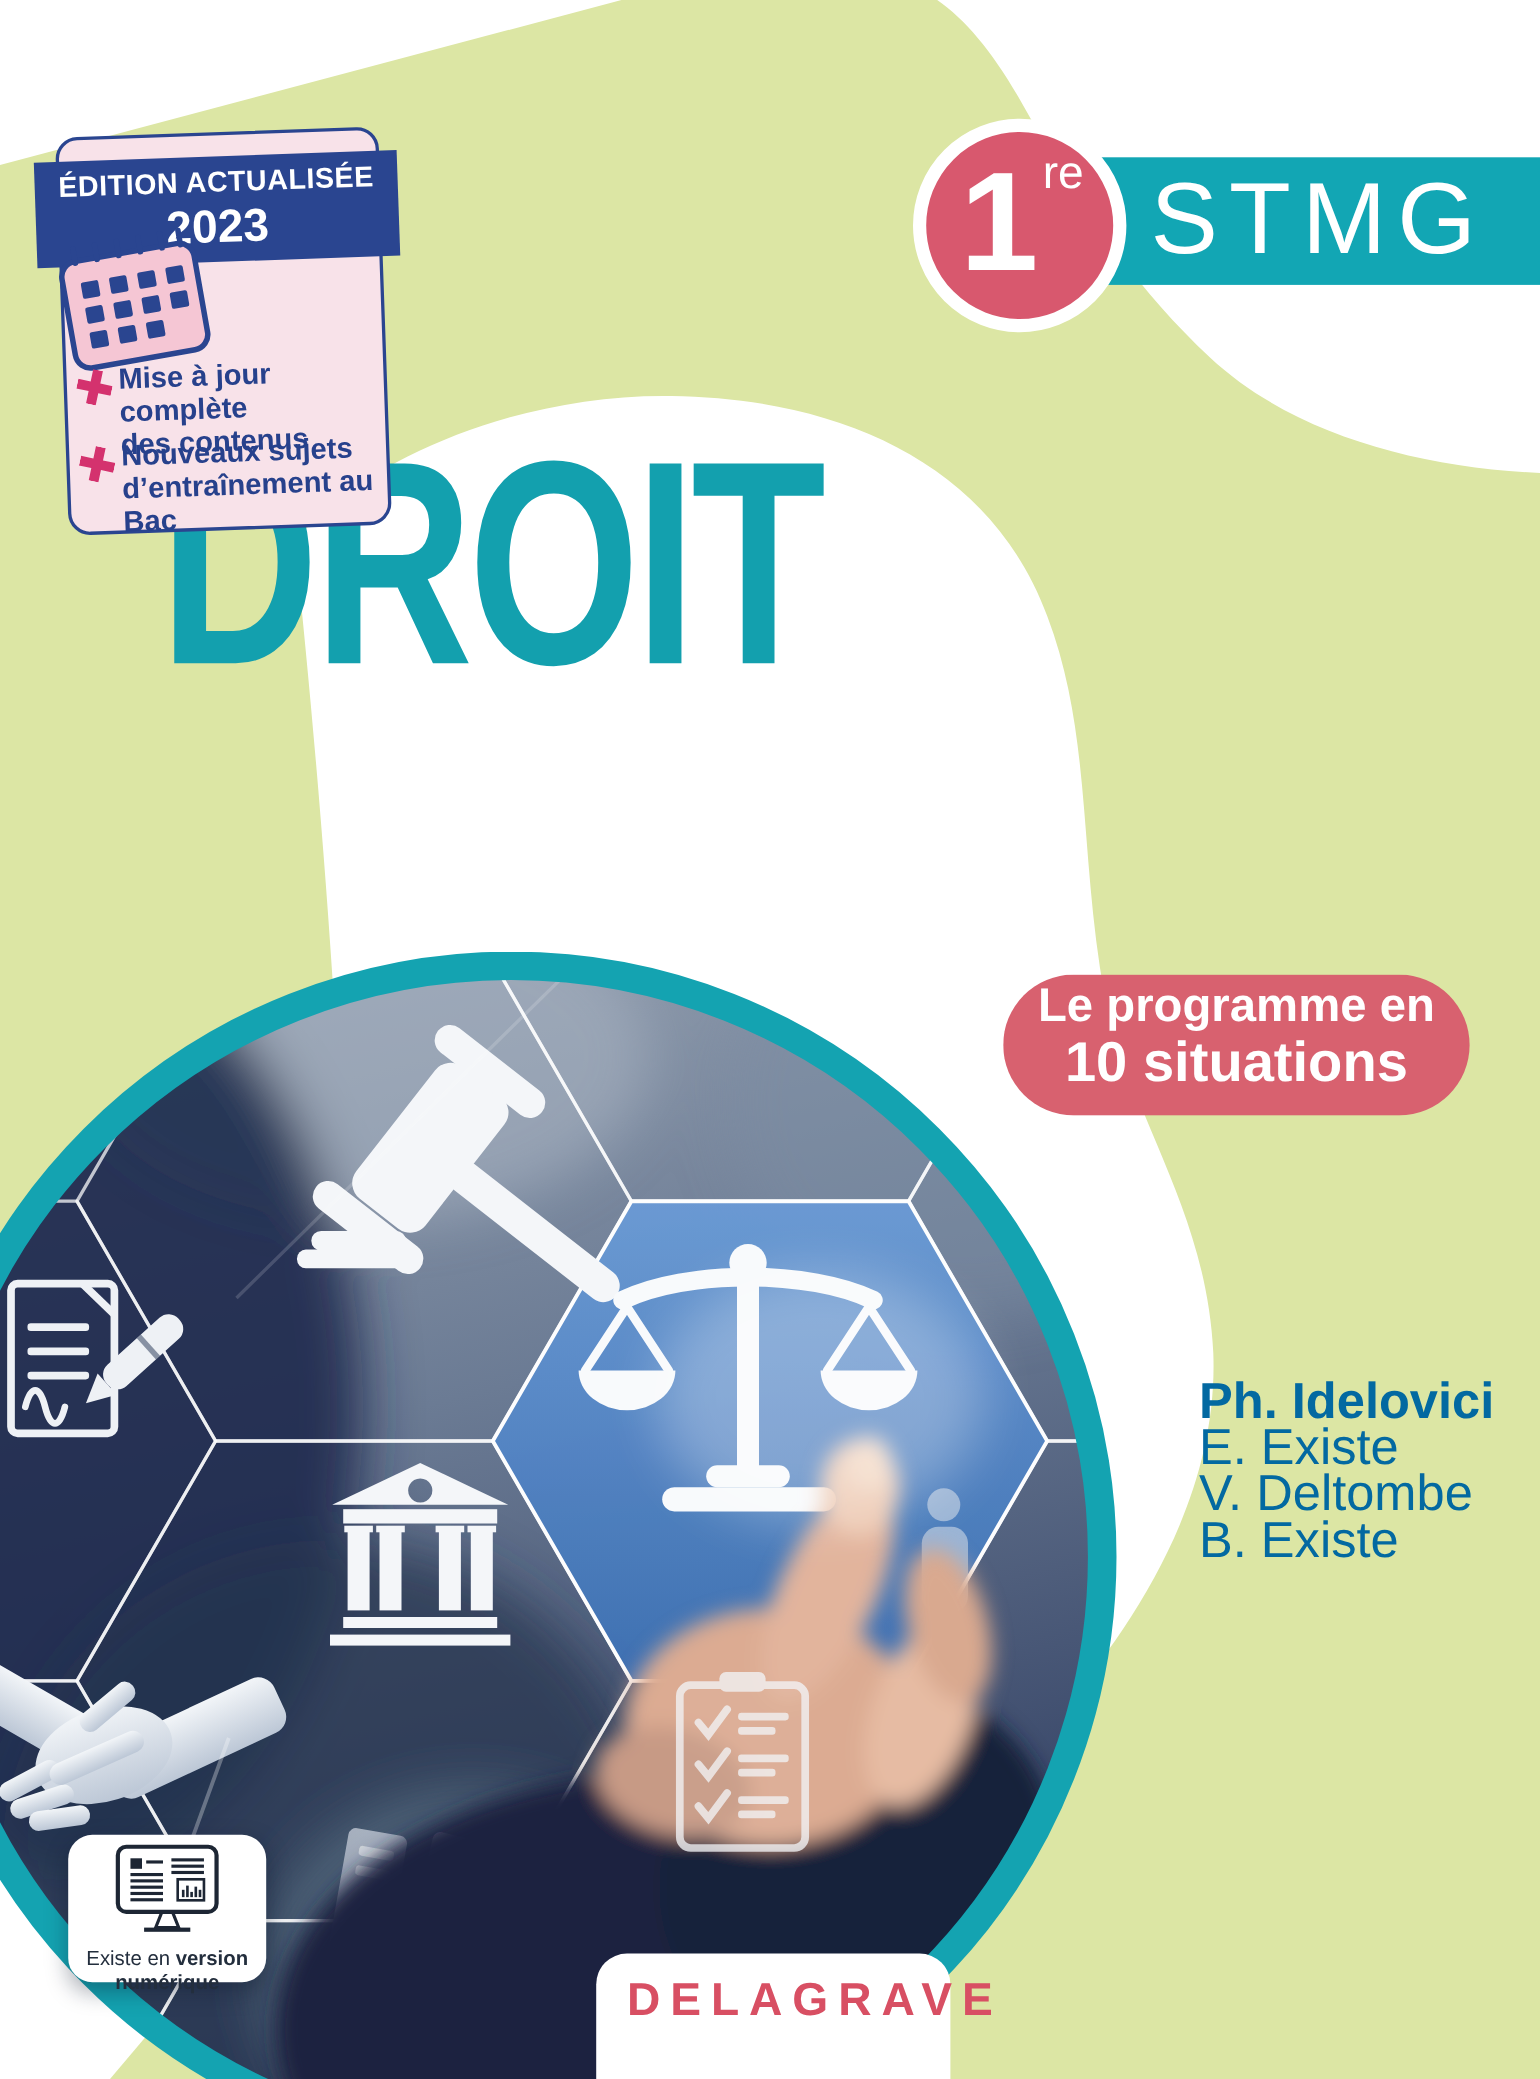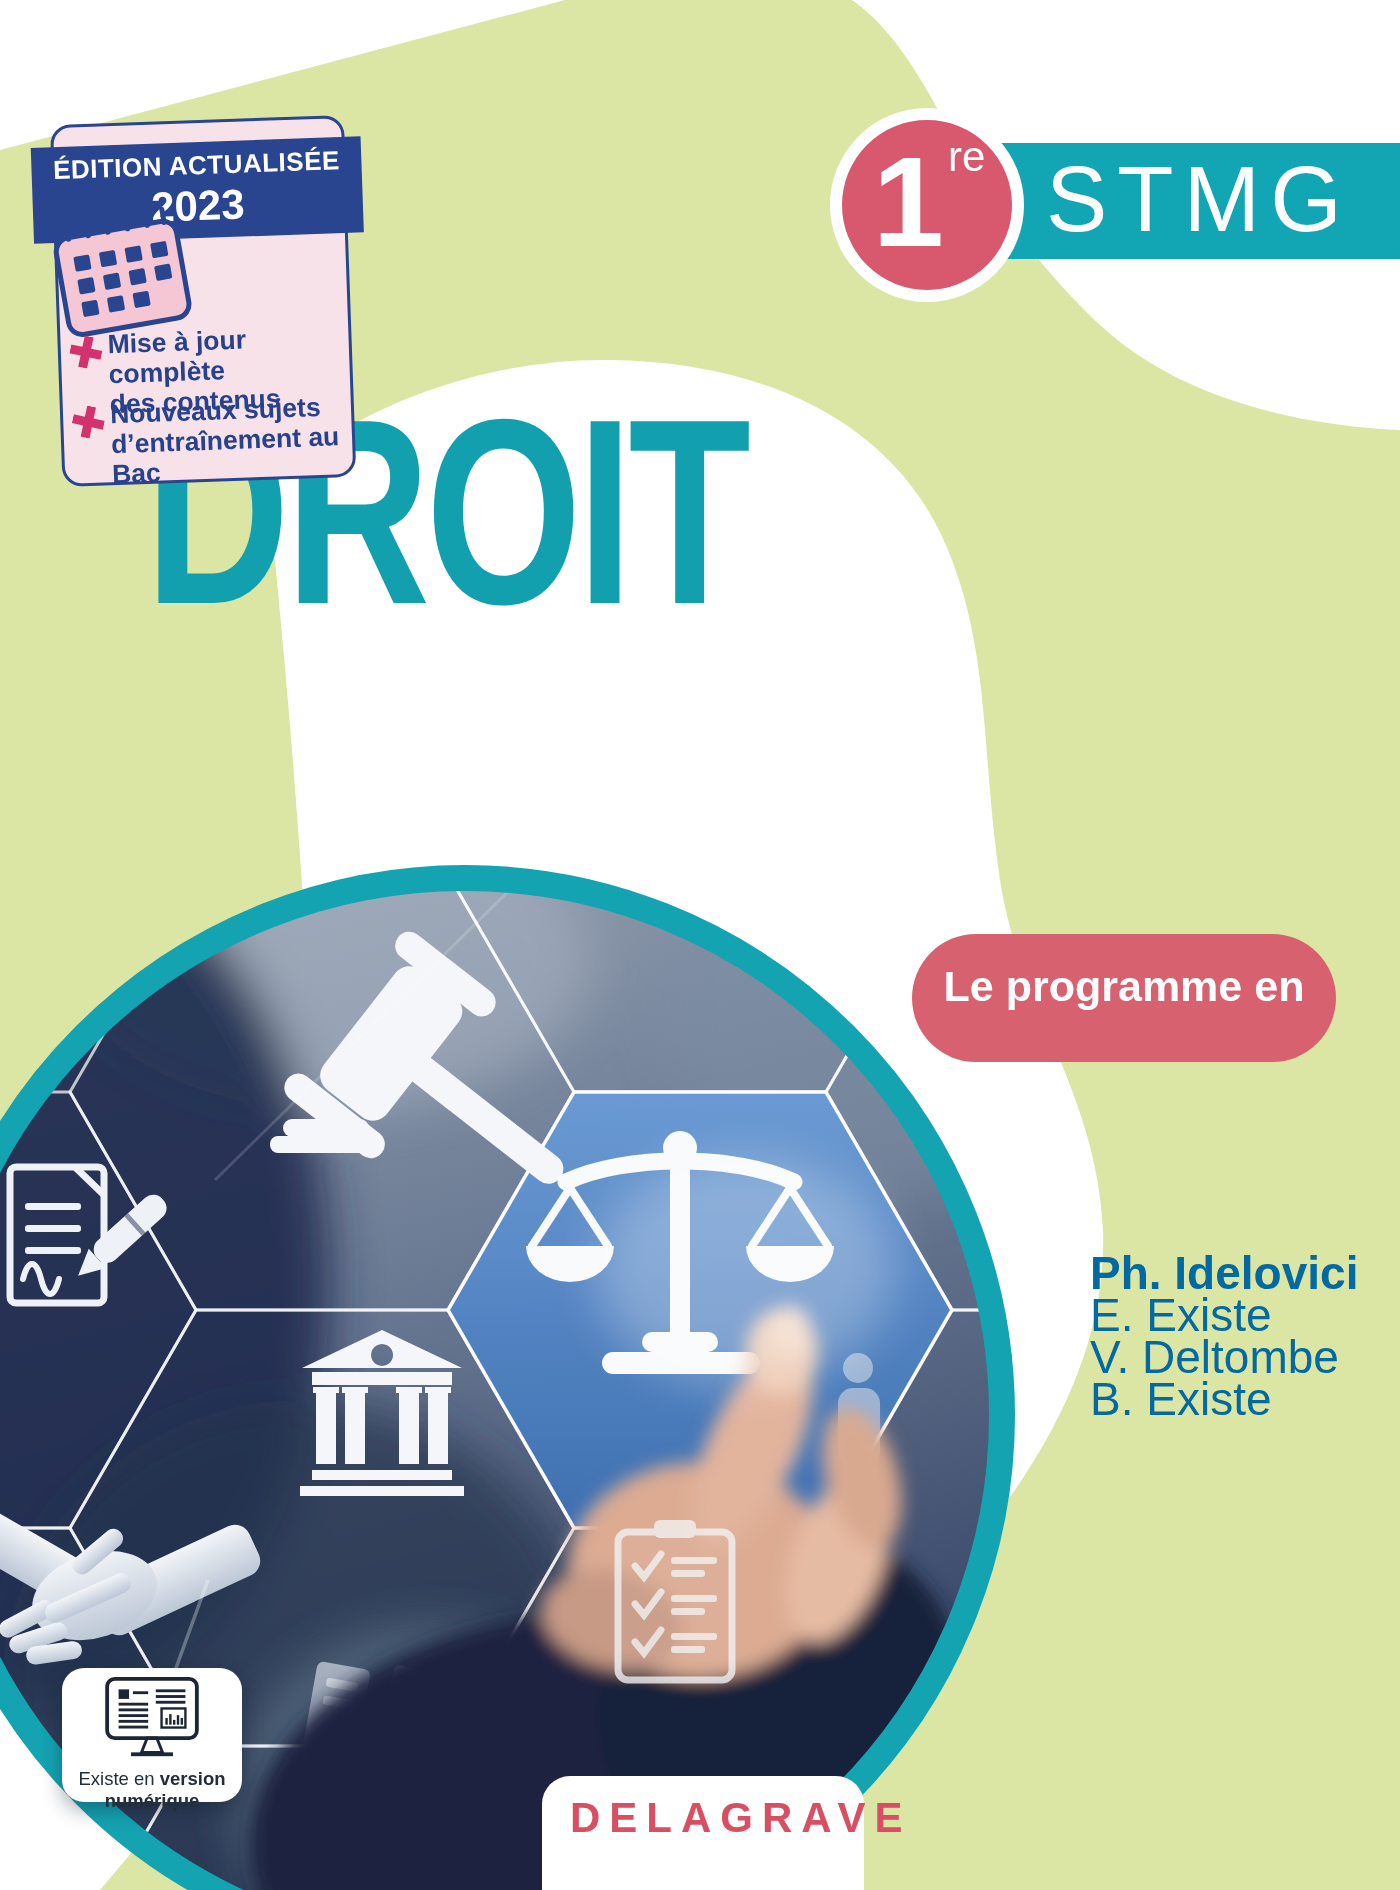--- a/index.html
+++ b/index.html
@@ -41,7 +41,7 @@
 
   
   .program{left:912px;top:886px;width:424px;height:128px;border-radius:64px;background:#d8616f;
-      z-index:4;color:#fff;text-align:center;box-sizing:border-box;padding-top:28px;margin-top:48px;}
+      z-index:4;color:#fff;text-align:center;box-sizing:border-box;padding-top:4px;}
   .program .p1{font-size:43px;font-weight:700;line-height:48px;}
   .program .p2{font-size:51px;font-weight:800;line-height:56px;}
 

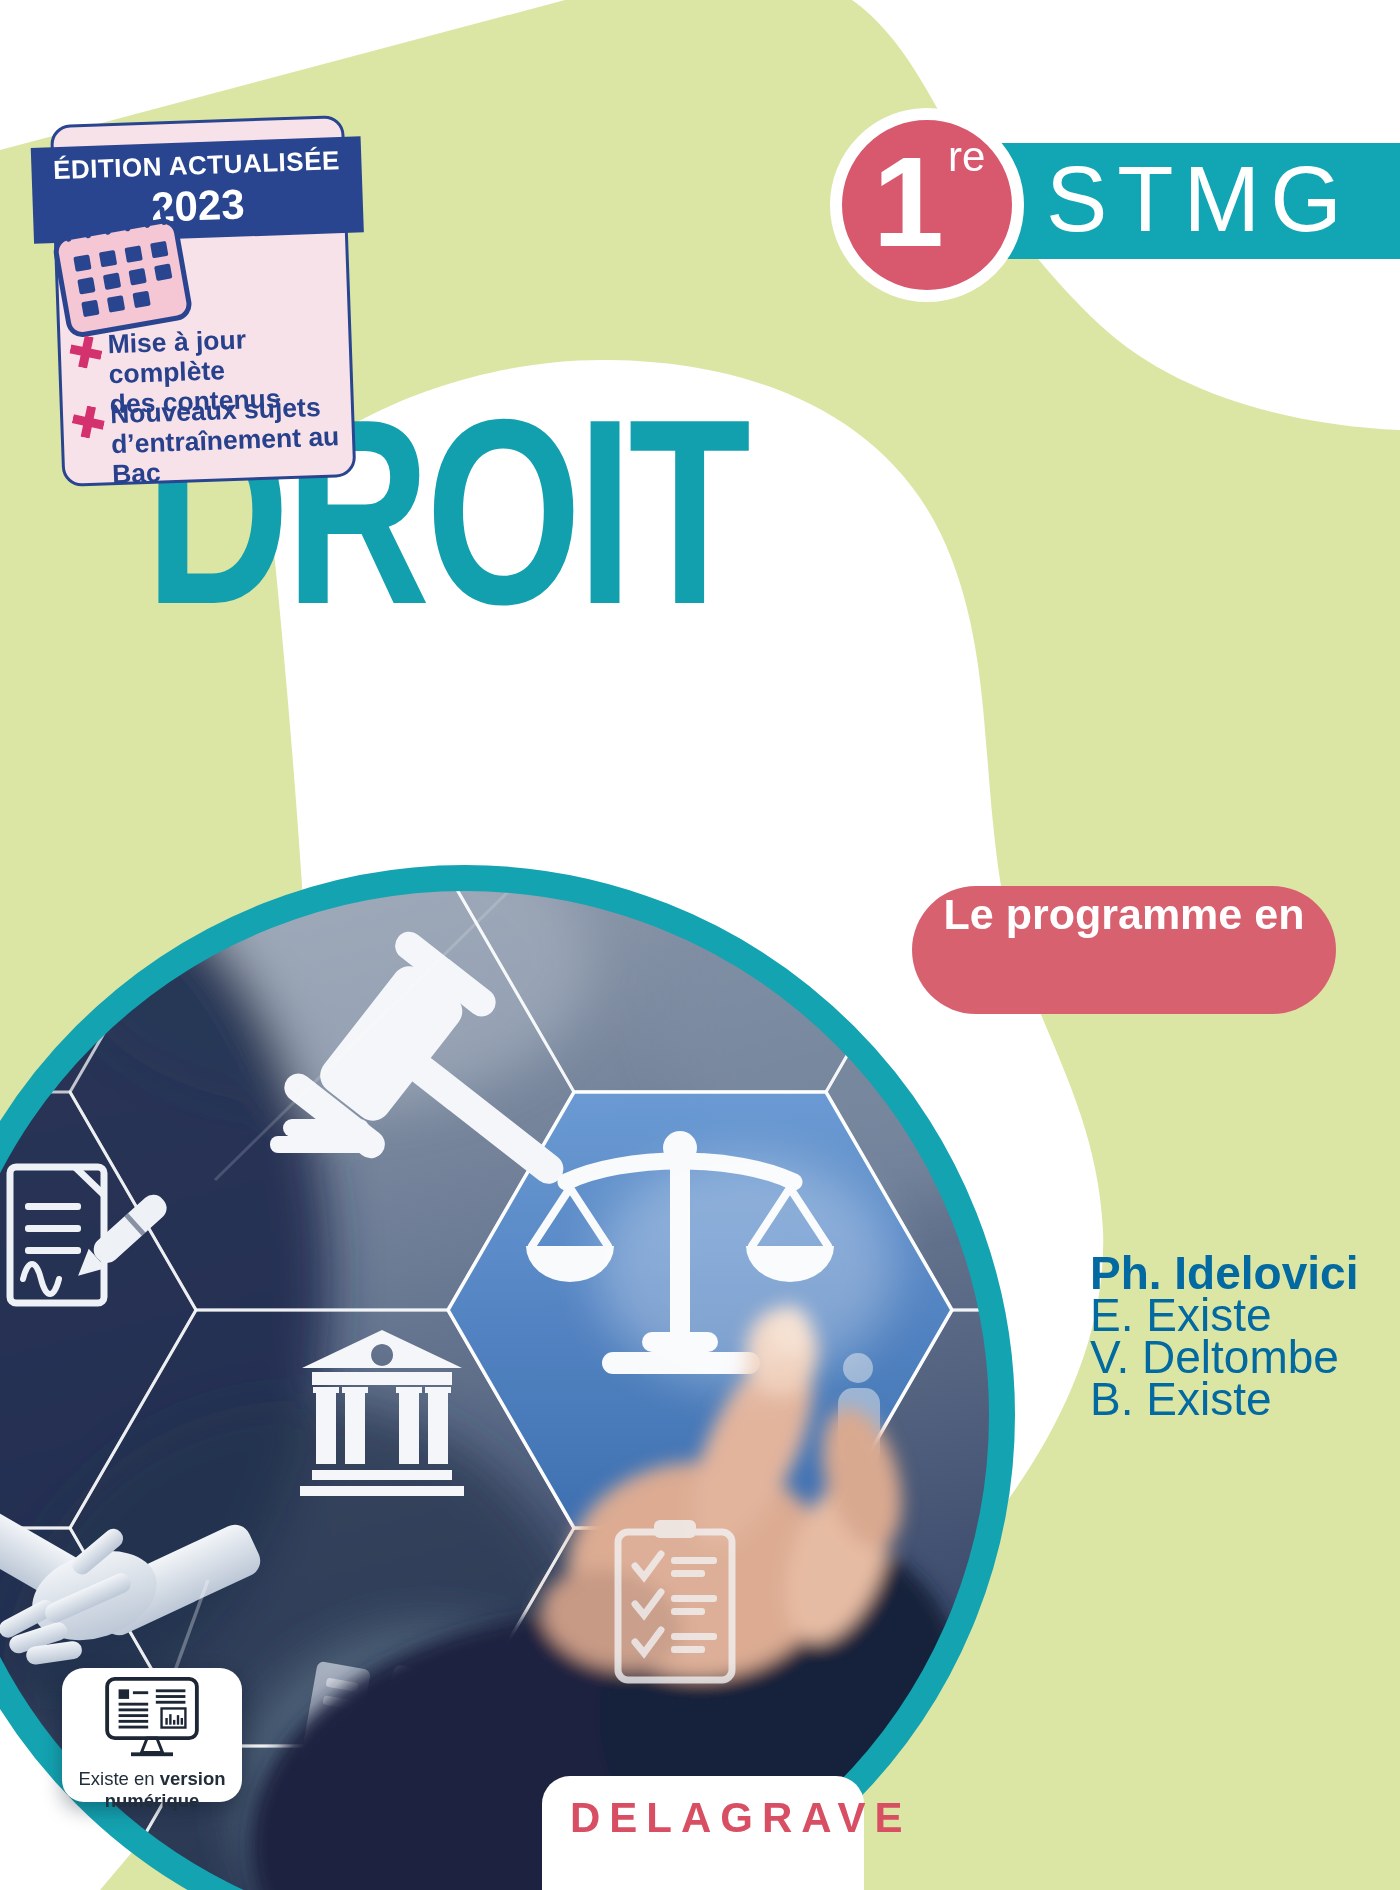--- a/index.html
+++ b/index.html
@@ -332,6 +332,7 @@
 
   <div class="abs program">
     <div class="p1">Le programme en</div>
+    <div class="p2">10 situations</div>
   </div>
 
   <div class="abs authors">

